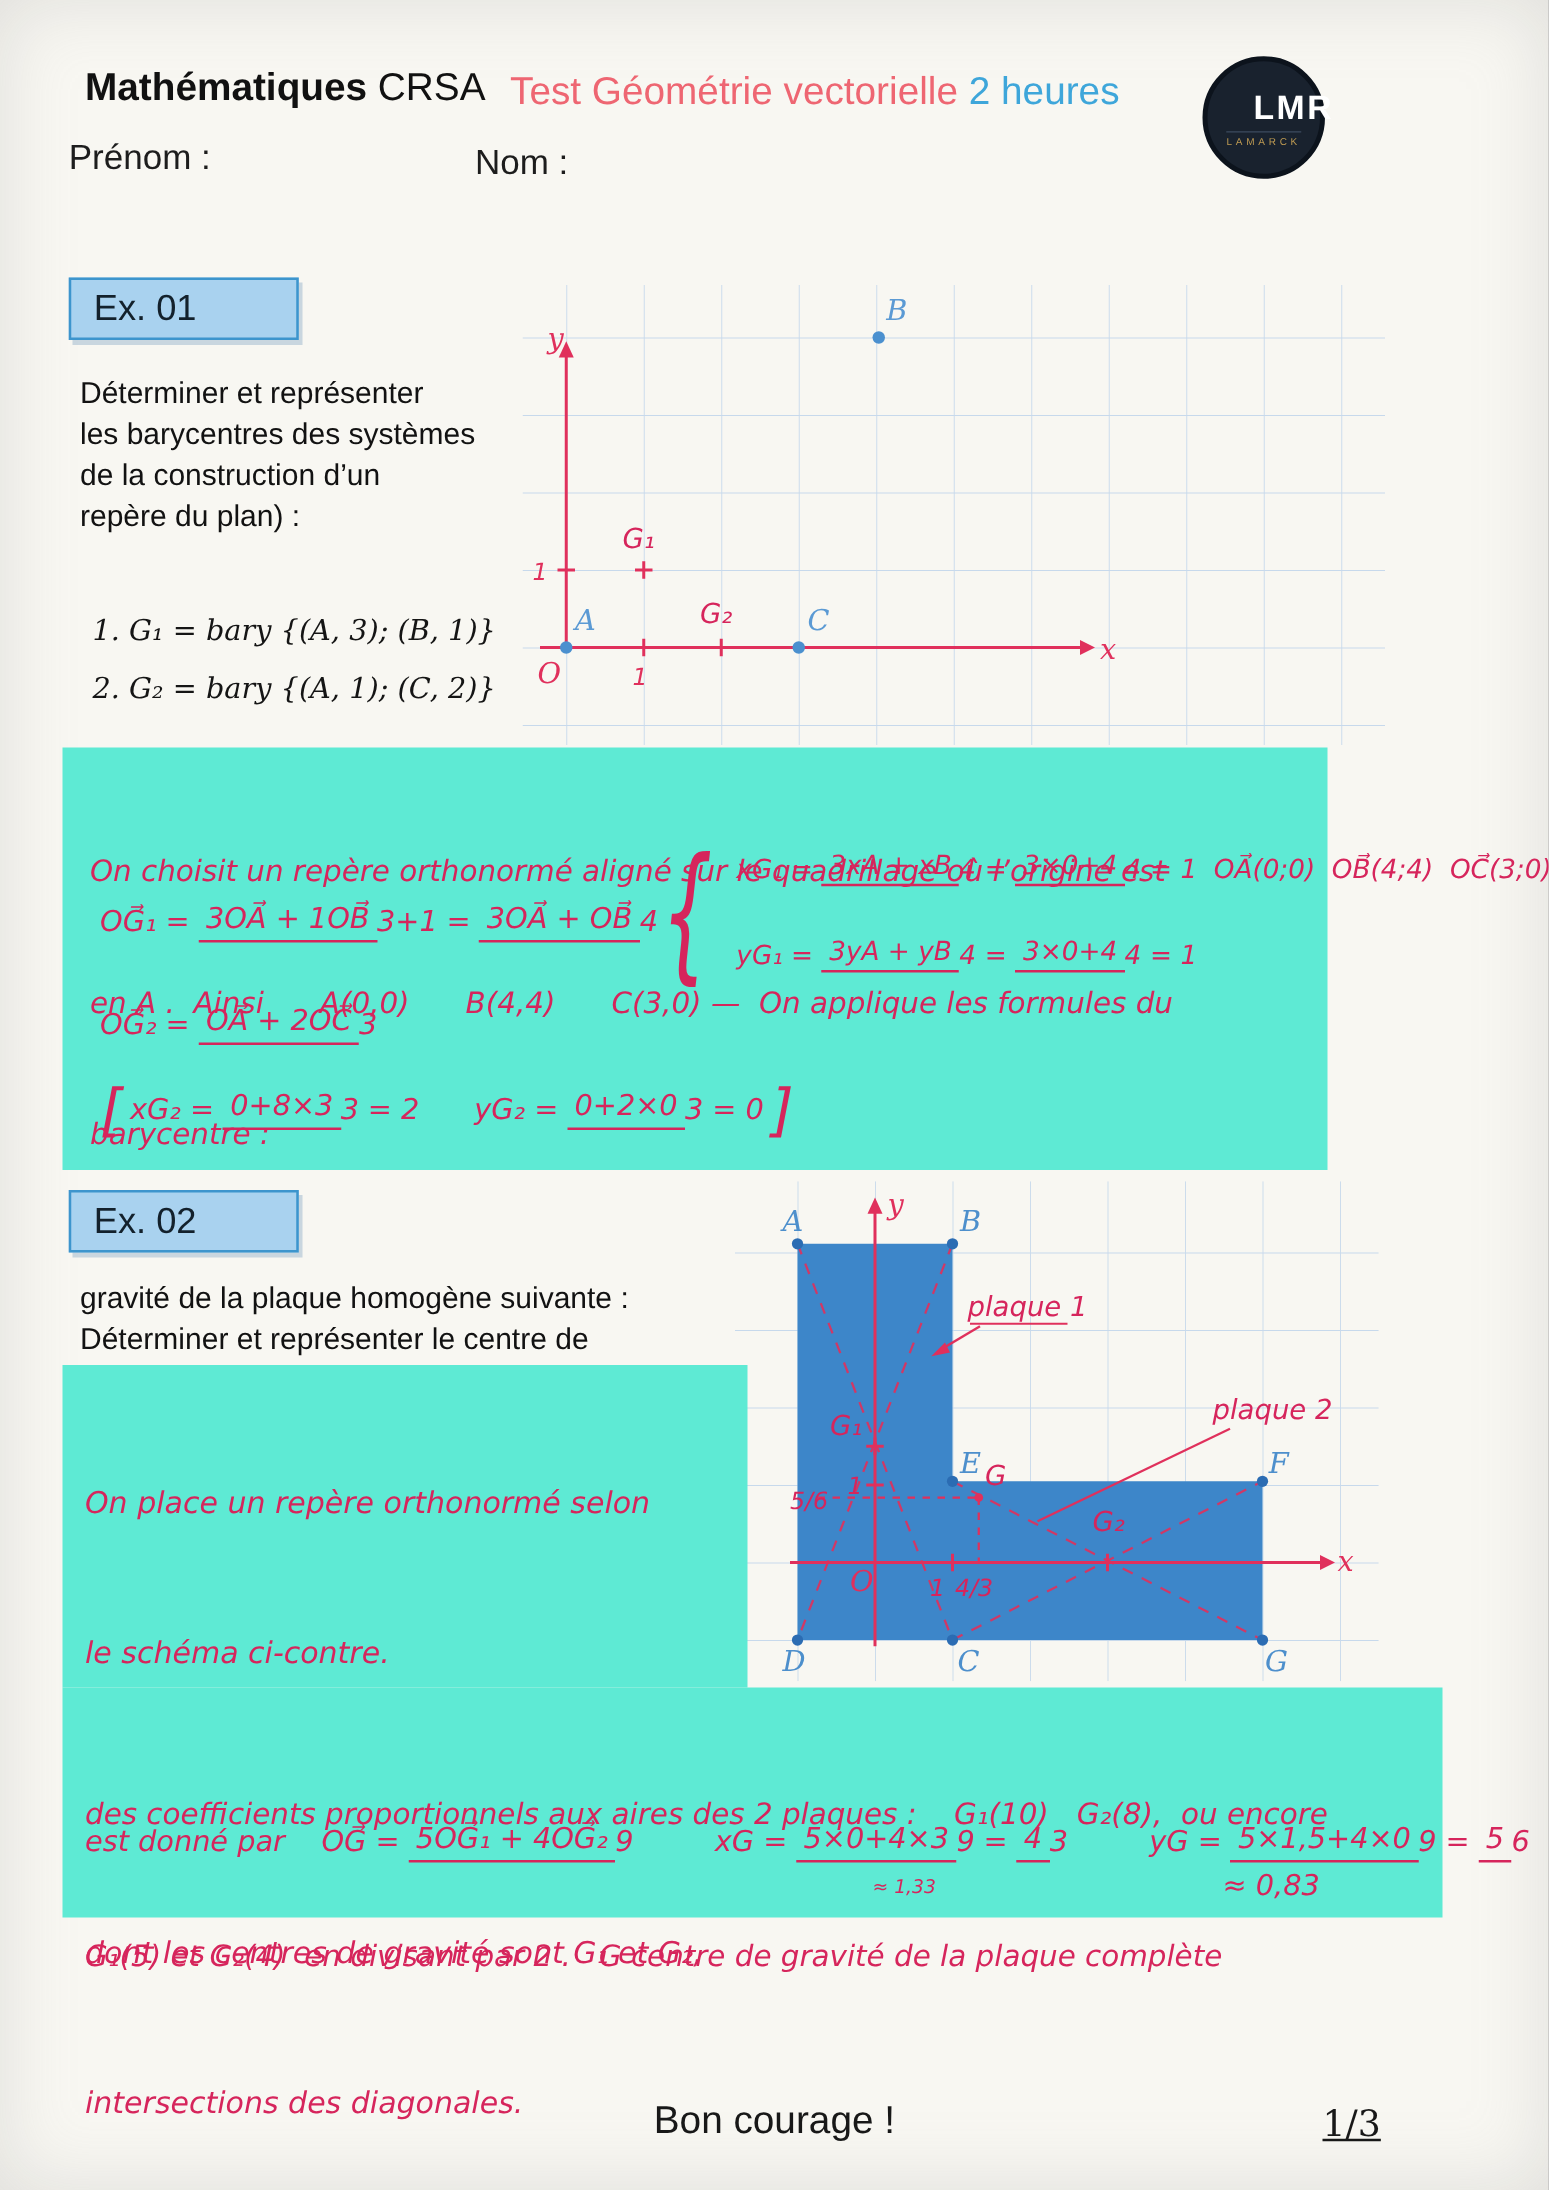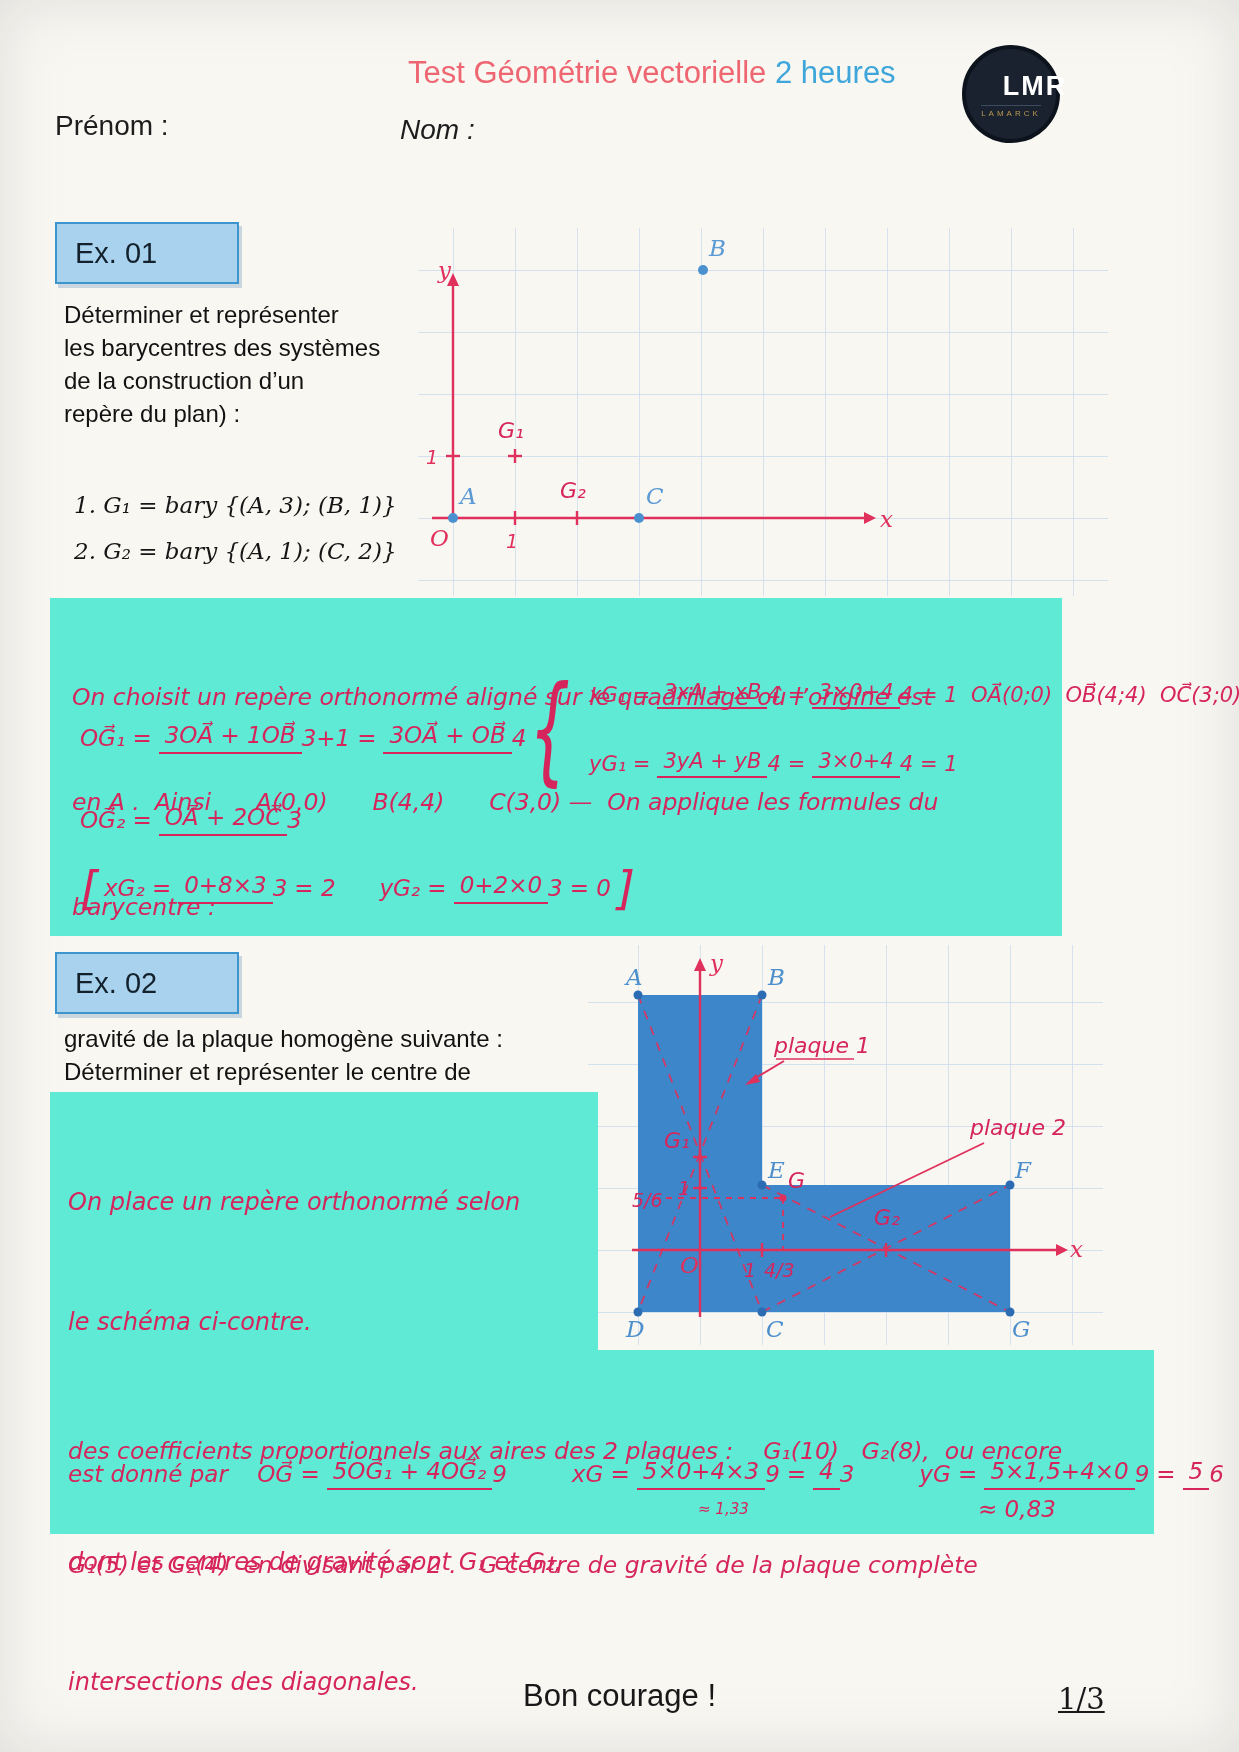--- a/index.html
+++ b/index.html
@@ -63,6 +63,9 @@
 
 <div class="page">
 
+  <div class="abs course-title" style="left:68px;top:52px;">
+    <span class="bold">Mathématiques</span><span> CRSA</span>
+  </div>
   <div class="abs test-title" style="left:408px;top:55px;">
     <span>Test Géométrie vectorielle </span><span class="dur">2 heures</span>
   </div>

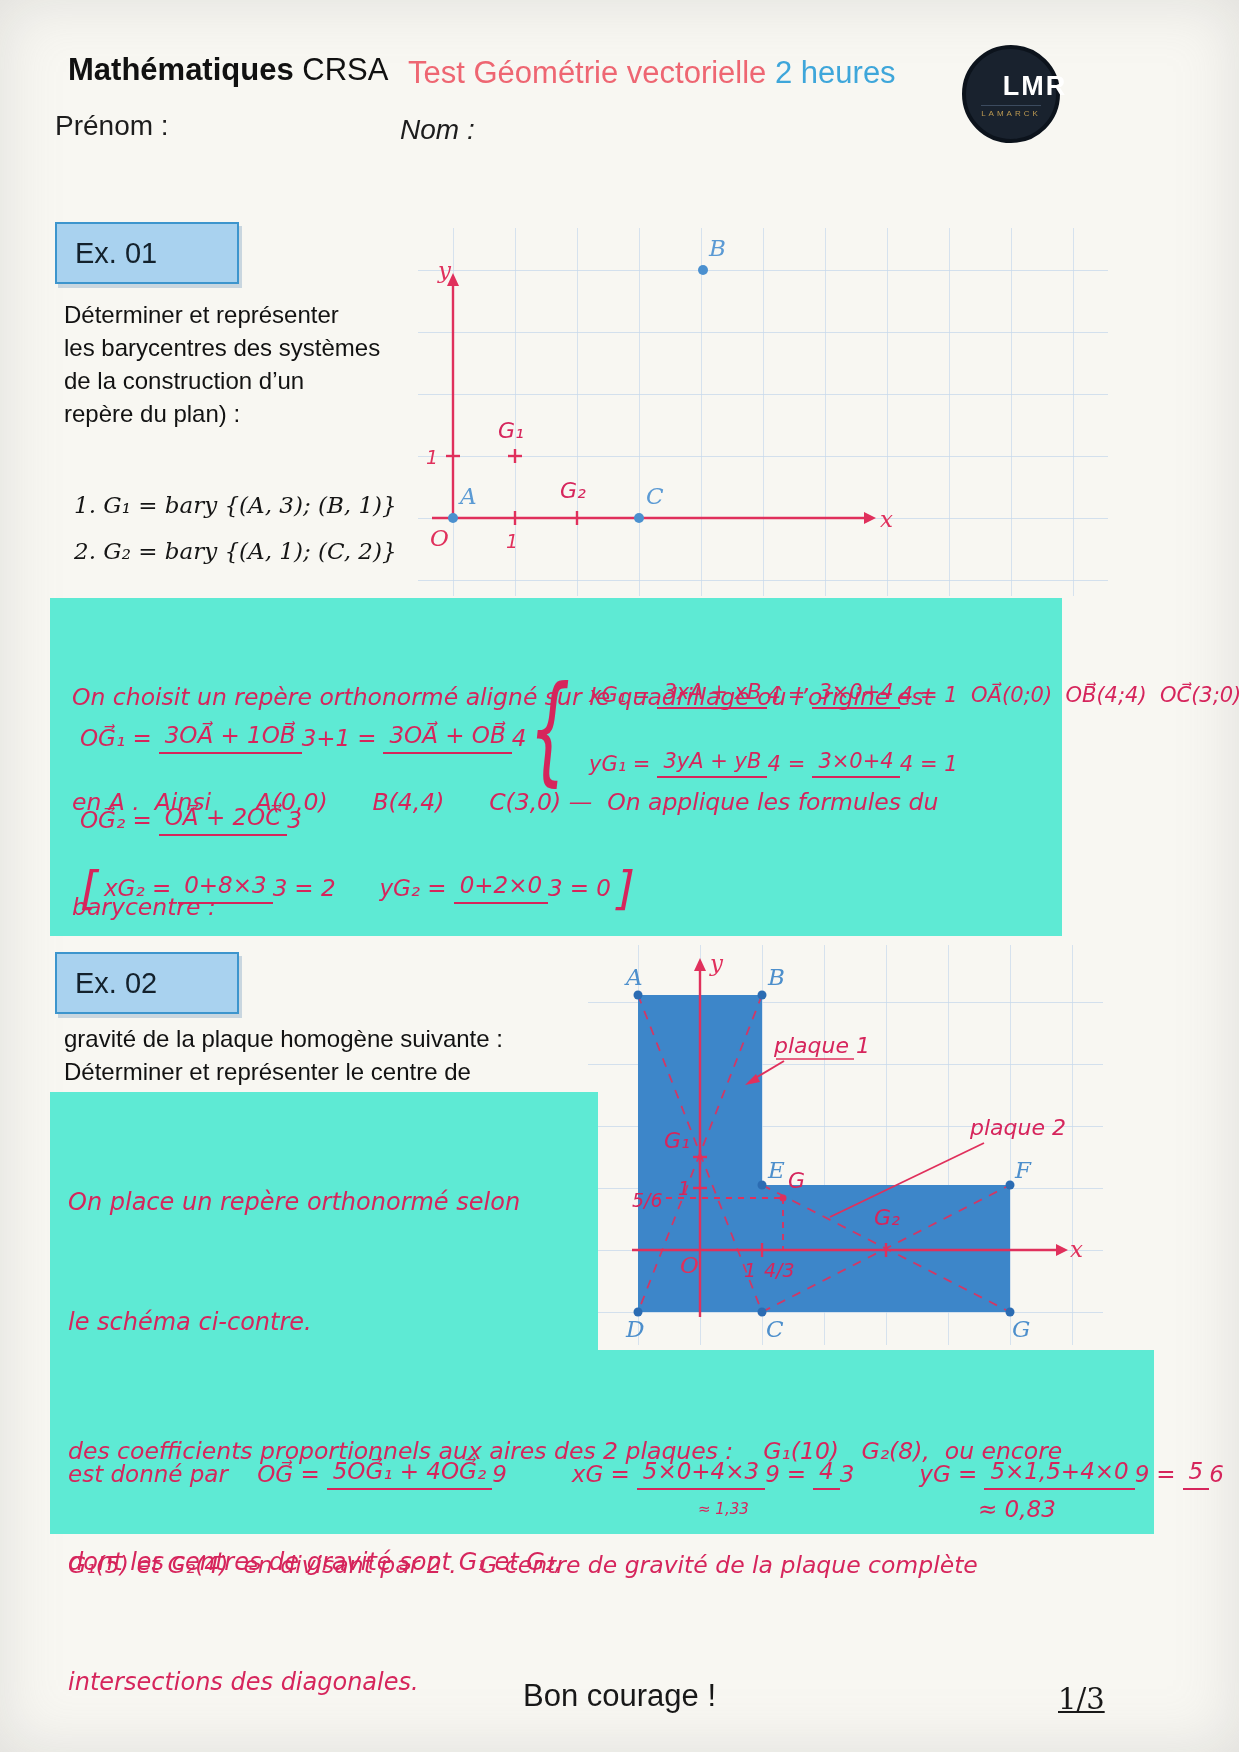--- a/index.html
+++ b/index.html
@@ -74,7 +74,7 @@
     <div class="sub">LAMARCK</div>
   </div>
   <div class="abs name-label" style="left:55px;top:110px;">Prénom :</div>
-  <div class="abs name-label" style="left:400px;top:114px;font-style:italic;">Nom :</div>
+  <div class="abs name-label" style="left:380px;top:114px;">Nom :</div>
 
   <div class="abs ex-box" style="left:55px;top:222px;">
     <span>Ex. 01</span>

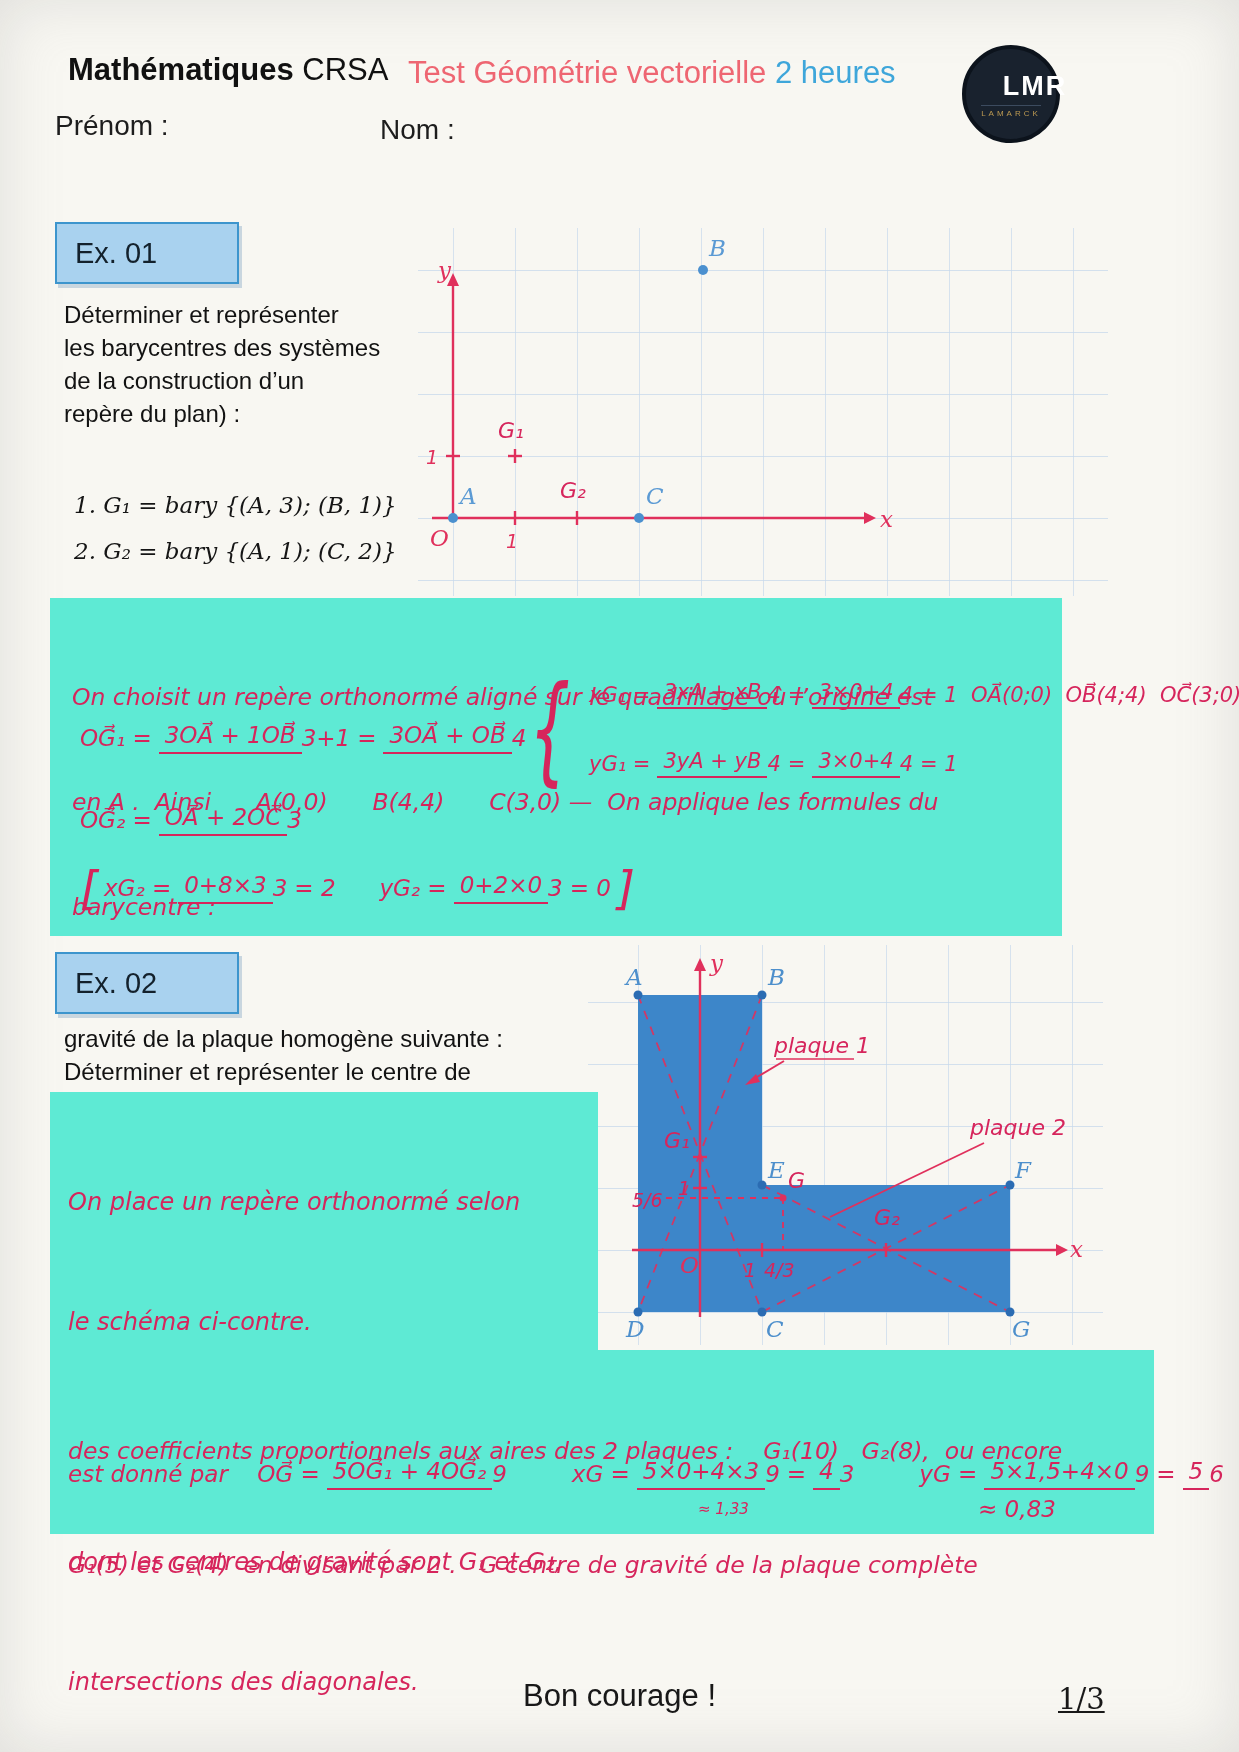--- a/index.html
+++ b/index.html
@@ -26,7 +26,7 @@
                border-top:1px solid #3c4b5f; padding-top:3px; }
 
   
-  .ex-box { width:184px; height:62px; background:#a9d2ef; border:2px solid #3d95cd;
+  .ex-box { width:184px; height:50px; background:#a9d2ef; border:2px solid #3d95cd;
             box-shadow:3px 4px 0 rgba(130,165,195,.4);
             font-size:29px; display:flex; align-items:center; padding-left:18px;
             color:#13212c; }

